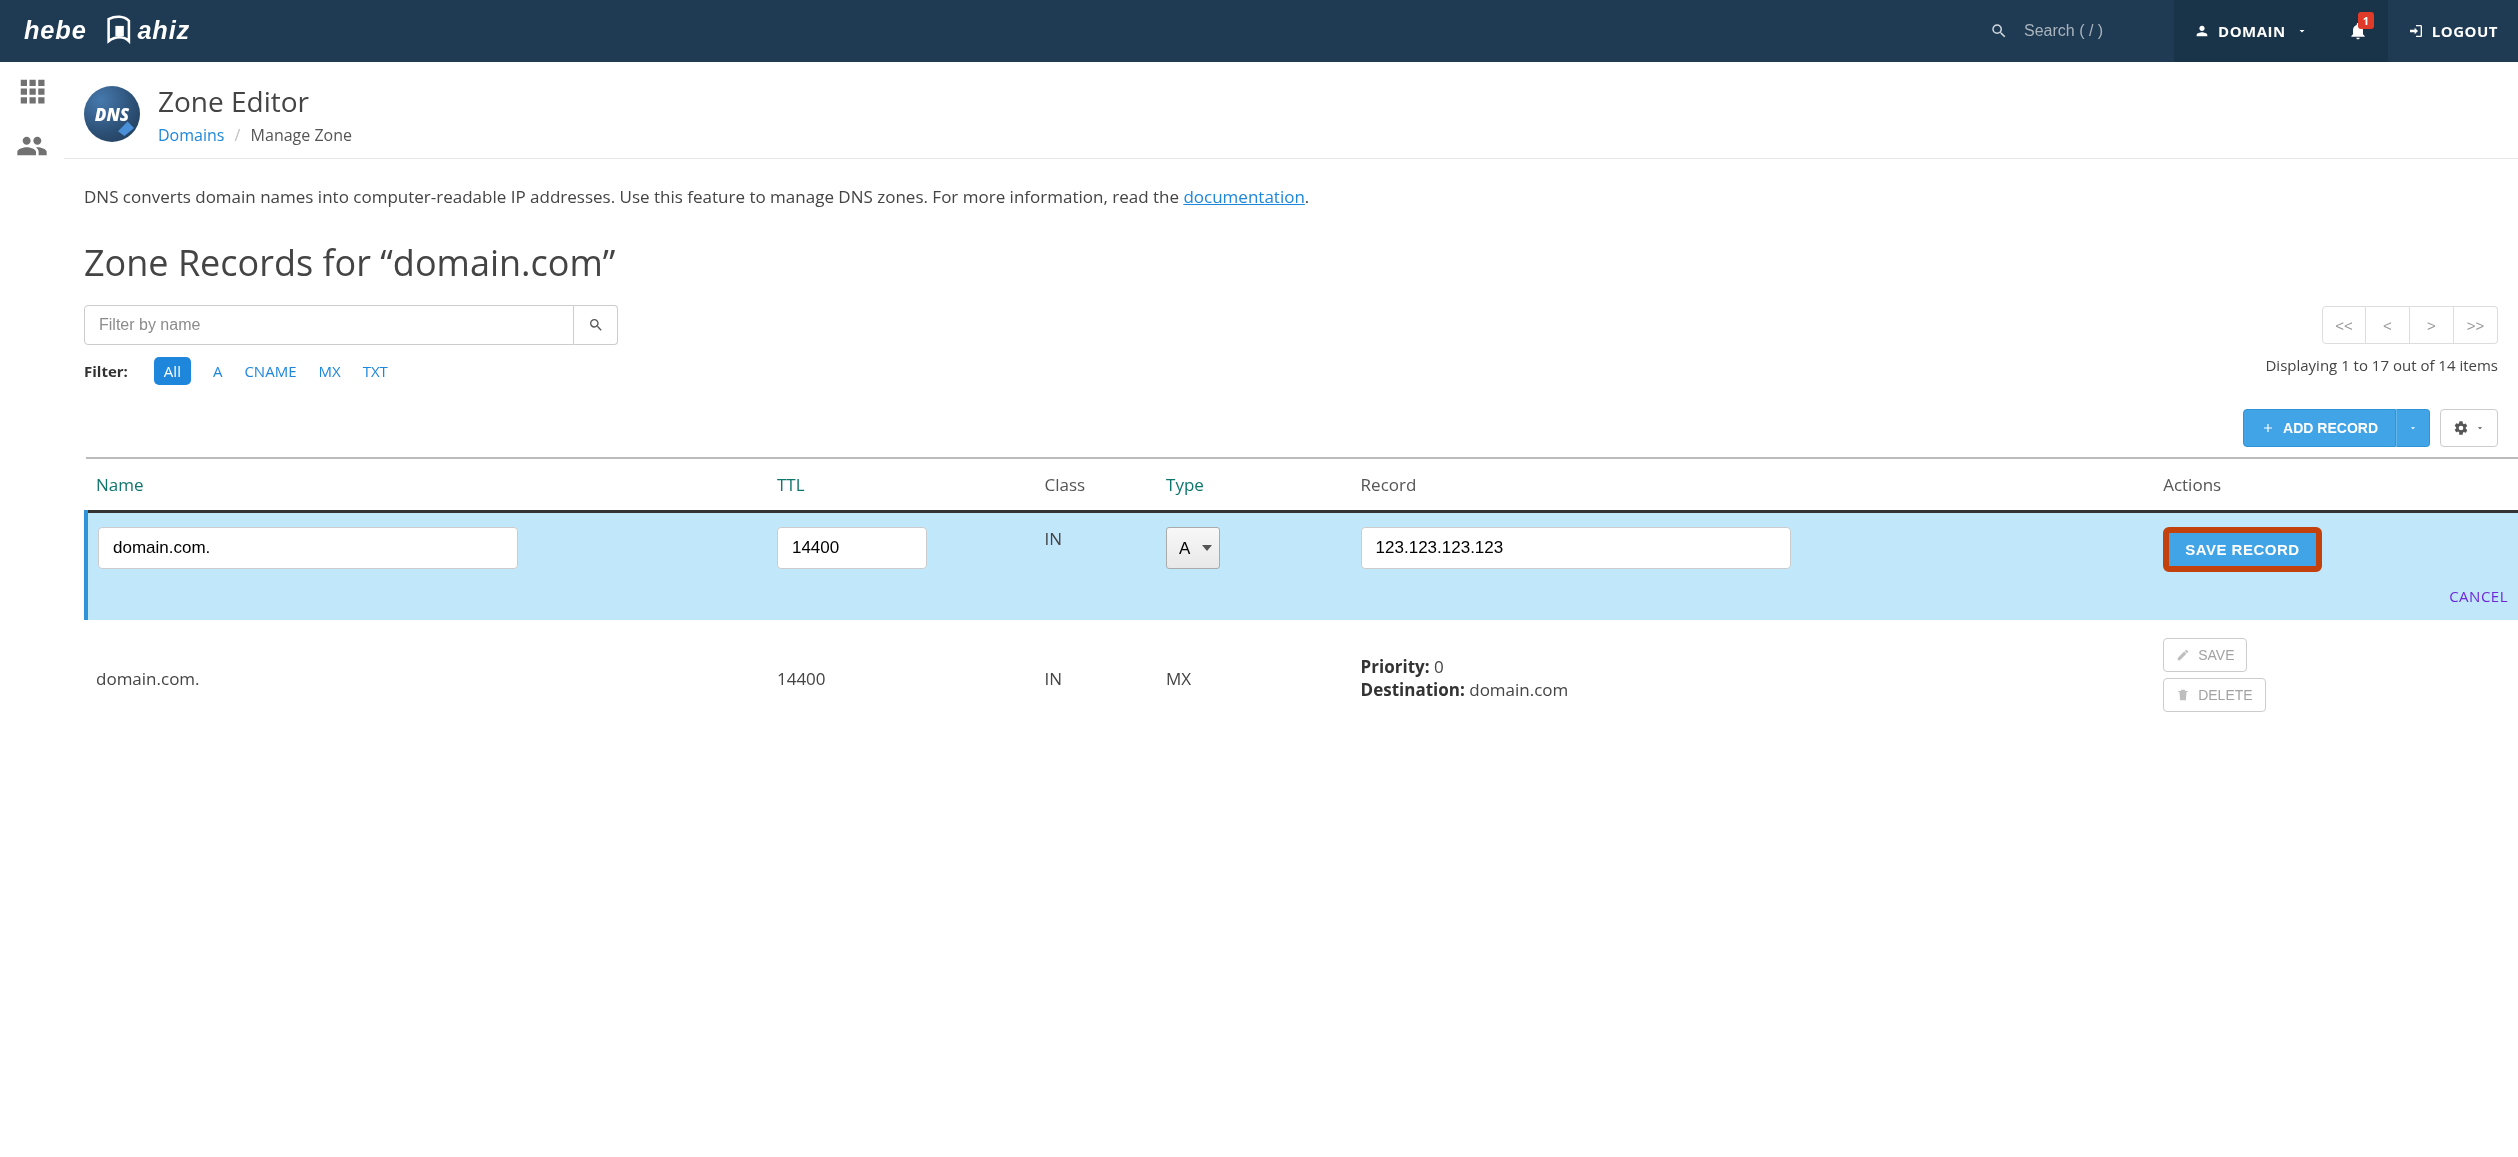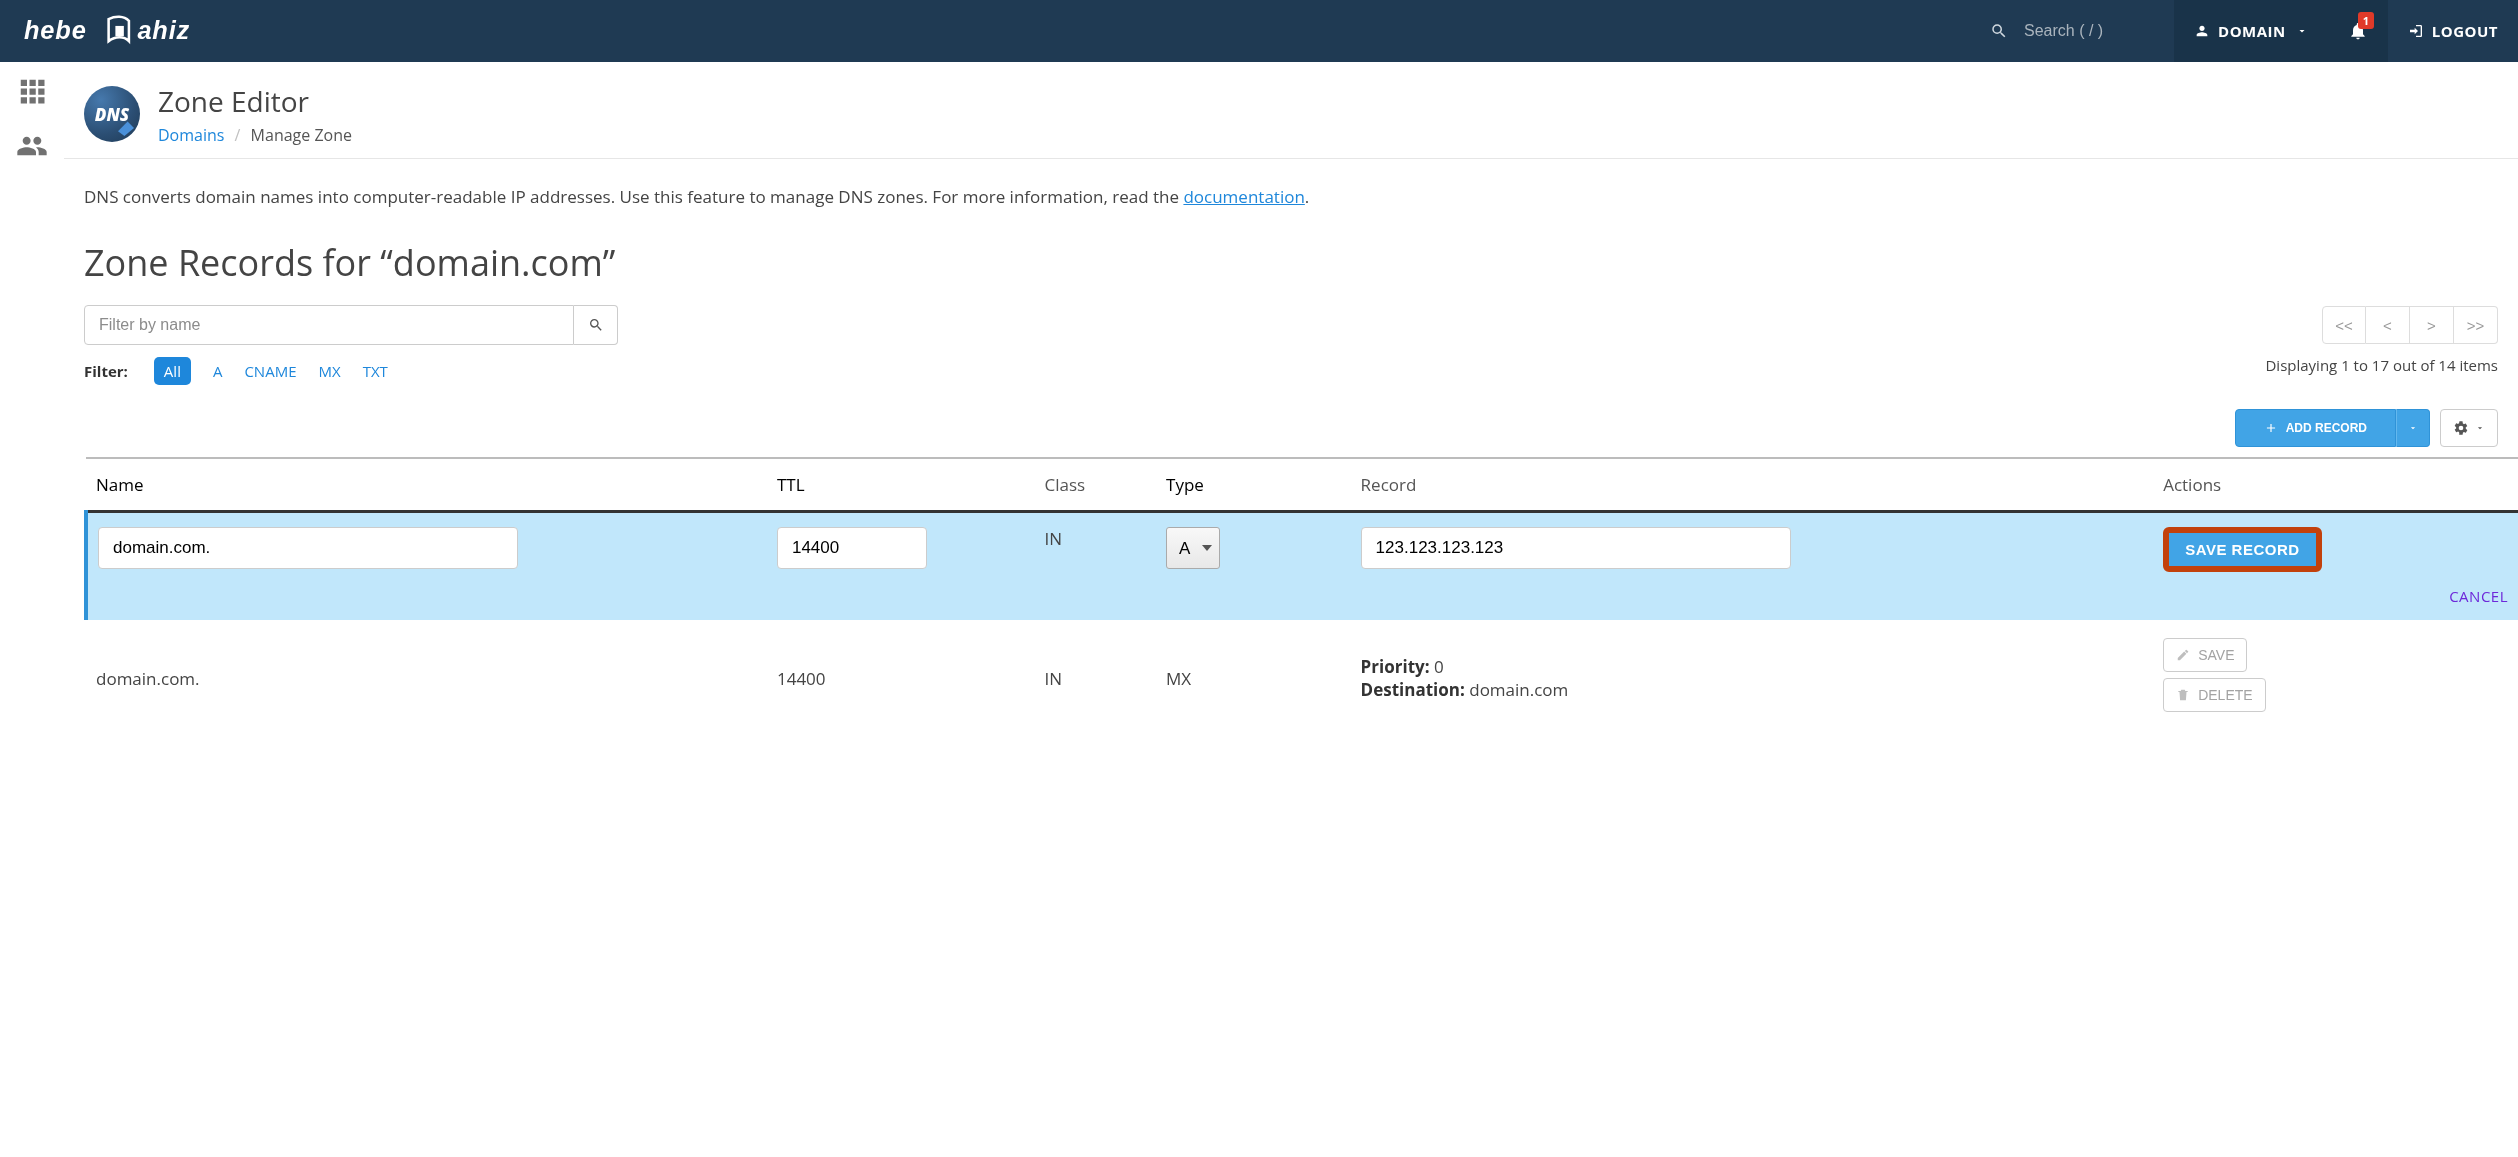--- a/index.html
+++ b/index.html
@@ -227,10 +227,10 @@
     border: 1px solid #2f93d8;
     color: #fff;
     height: 38px;
-    padding: 0 28px;
+    padding: 0 17px;
     border-radius: 4px 0 0 4px;
     font-weight: 700;
-    font-size: 12px;
+    font-size: 14px;
     display: flex; align-items: center; gap: 8px;
     cursor: pointer;
   }

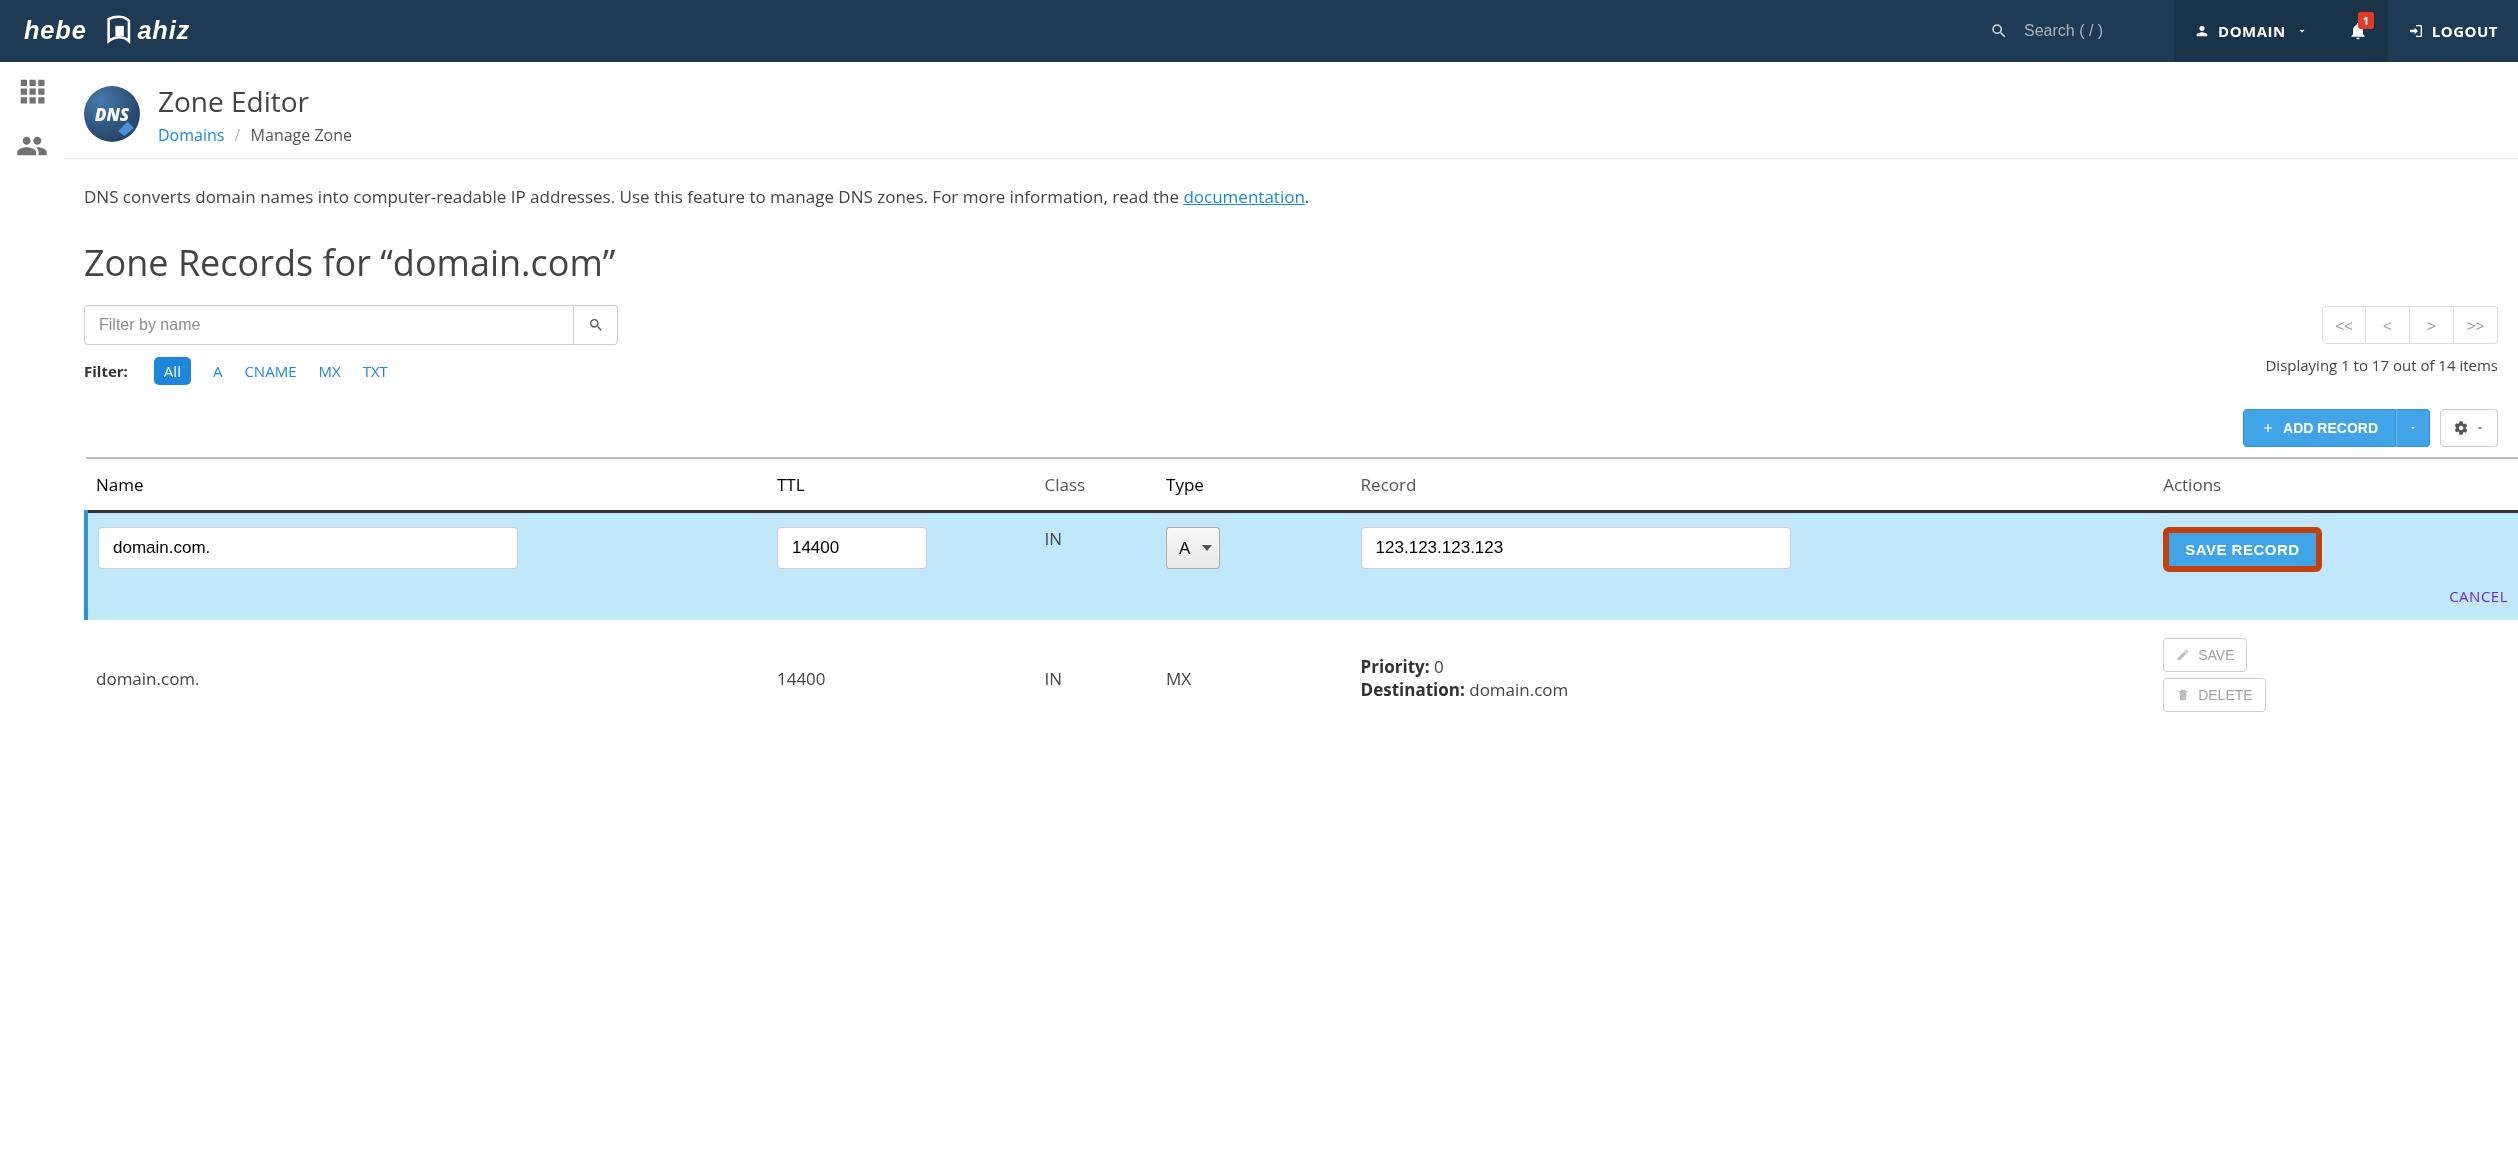--- a/index.html
+++ b/index.html
@@ -271,7 +271,7 @@
     padding: 14px 10px;
     border-bottom: 3px solid #333;
   }
-  table.records thead th.sortable { color: #000000; cursor: pointer; }
+  table.records thead th.sortable { color: #0f766e; cursor: pointer; }
   table.records tbody td {
     padding: 18px 10px;
     font-size: 17px;

